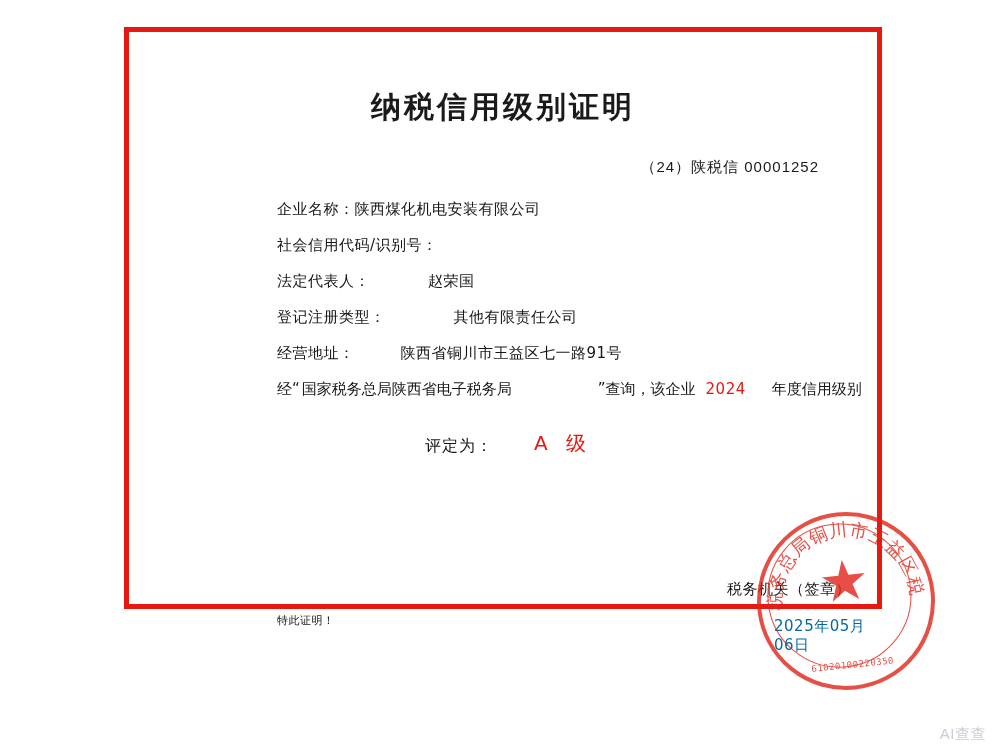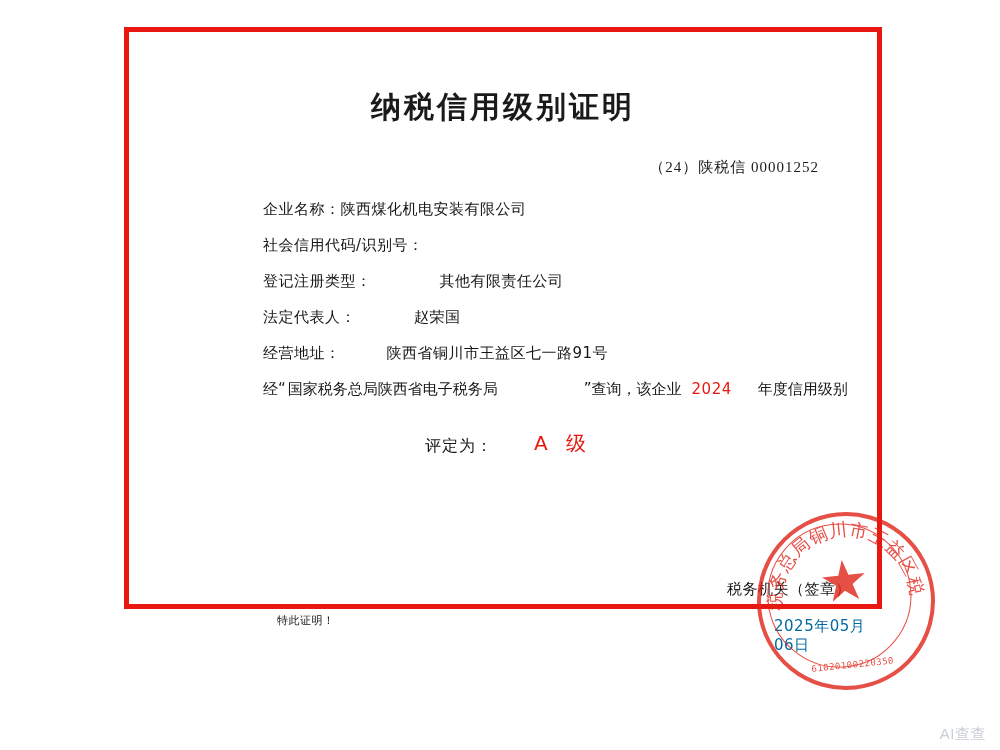--- a/index.html
+++ b/index.html
@@ -63,7 +63,7 @@
     font-size: 15px;
     color: #1a1a1a;
     letter-spacing: 1px;
-    font-family: Liberation Serif, serif;
+    font-family: Liberation Sans, sans-serif;
   }
 
   .fields {

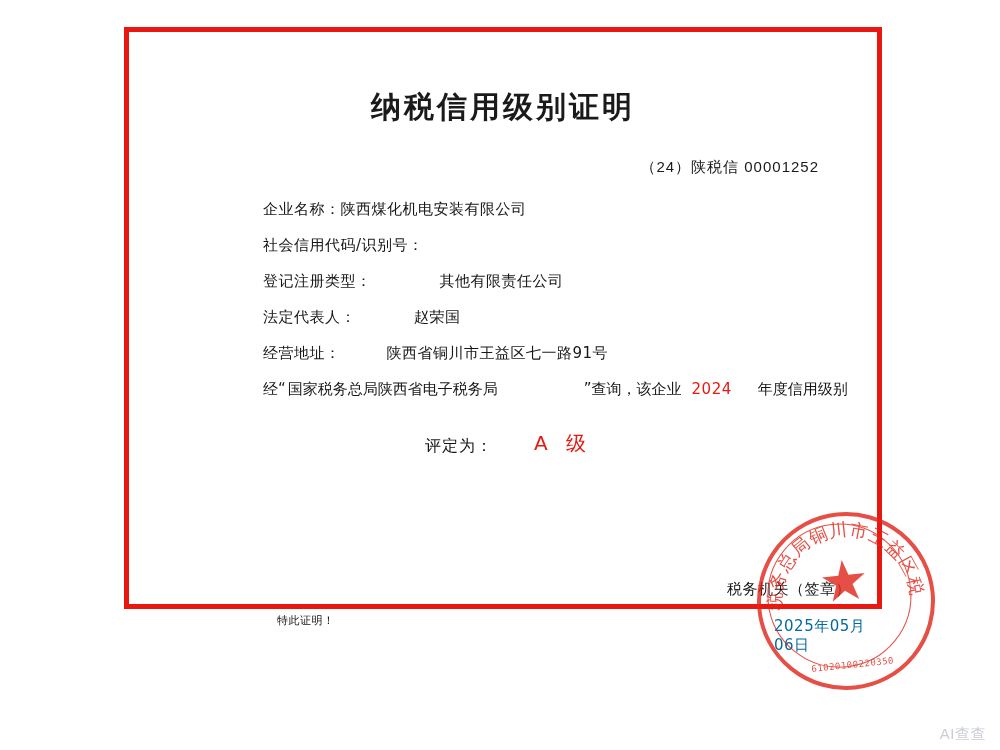--- a/index.html
+++ b/index.html
@@ -68,7 +68,7 @@
 
   .fields {
     position: absolute;
-    left: 134px;
+    left: 148px;
     top: 168px;
     width: 690px;
   }

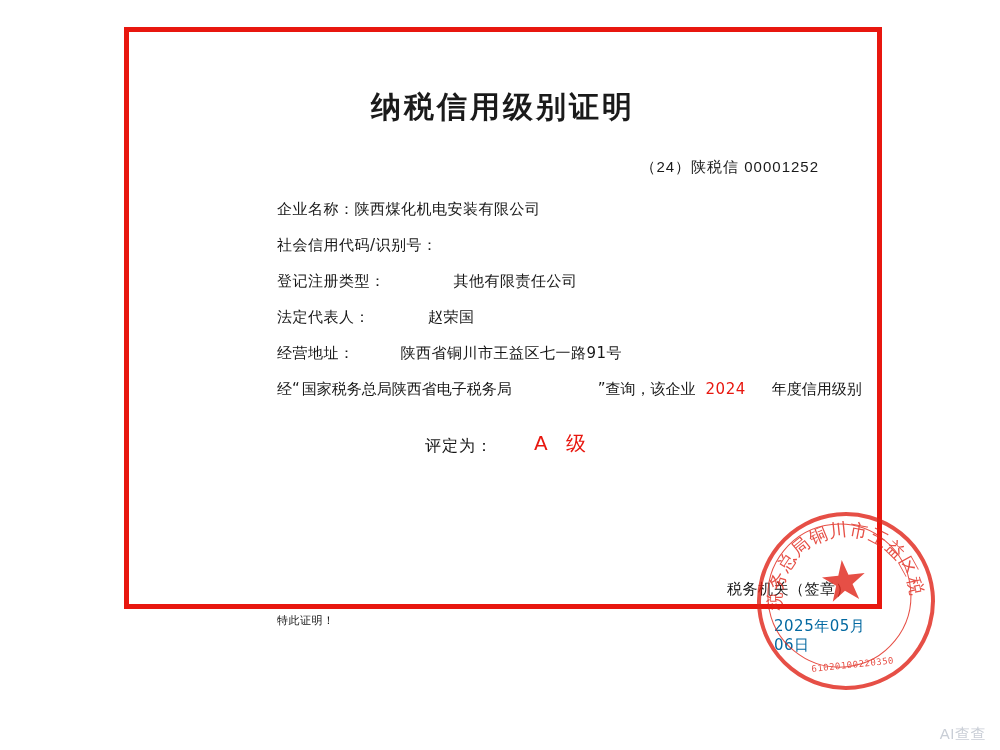--- a/index.html
+++ b/index.html
@@ -247,14 +247,14 @@
         <span class="field-label">社会信用代码/识别号：</span>
       </div>
 
+      <div class="field-row row-legal">
+        <span class="field-label">法定代表人：</span>
+        <span class="field-value">赵荣国</span>
+      </div>
+
       <div class="field-row row-regtype">
         <span class="field-label">登记注册类型：</span>
         <span class="field-value">其他有限责任公司</span>
-      </div>
-
-      <div class="field-row row-legal">
-        <span class="field-label">法定代表人：</span>
-        <span class="field-value">赵荣国</span>
       </div>
 
       <div class="field-row row-address">

